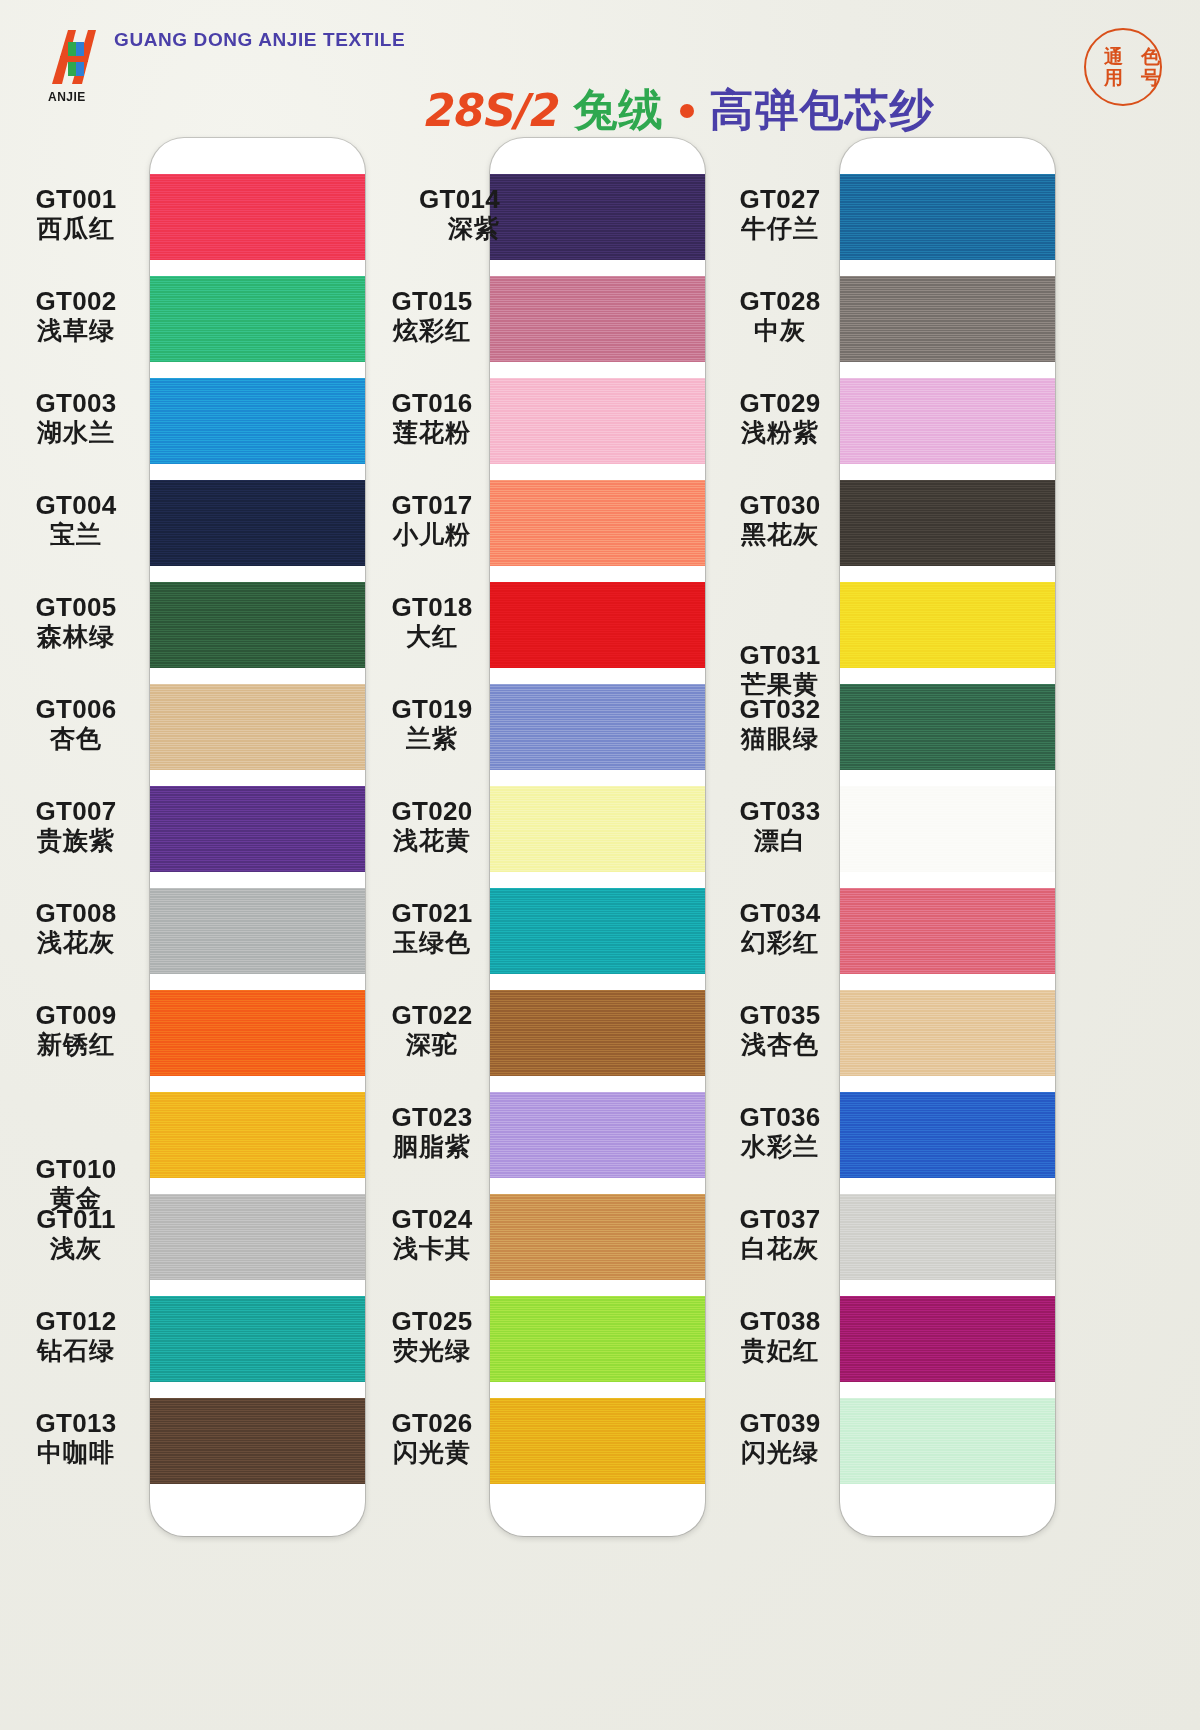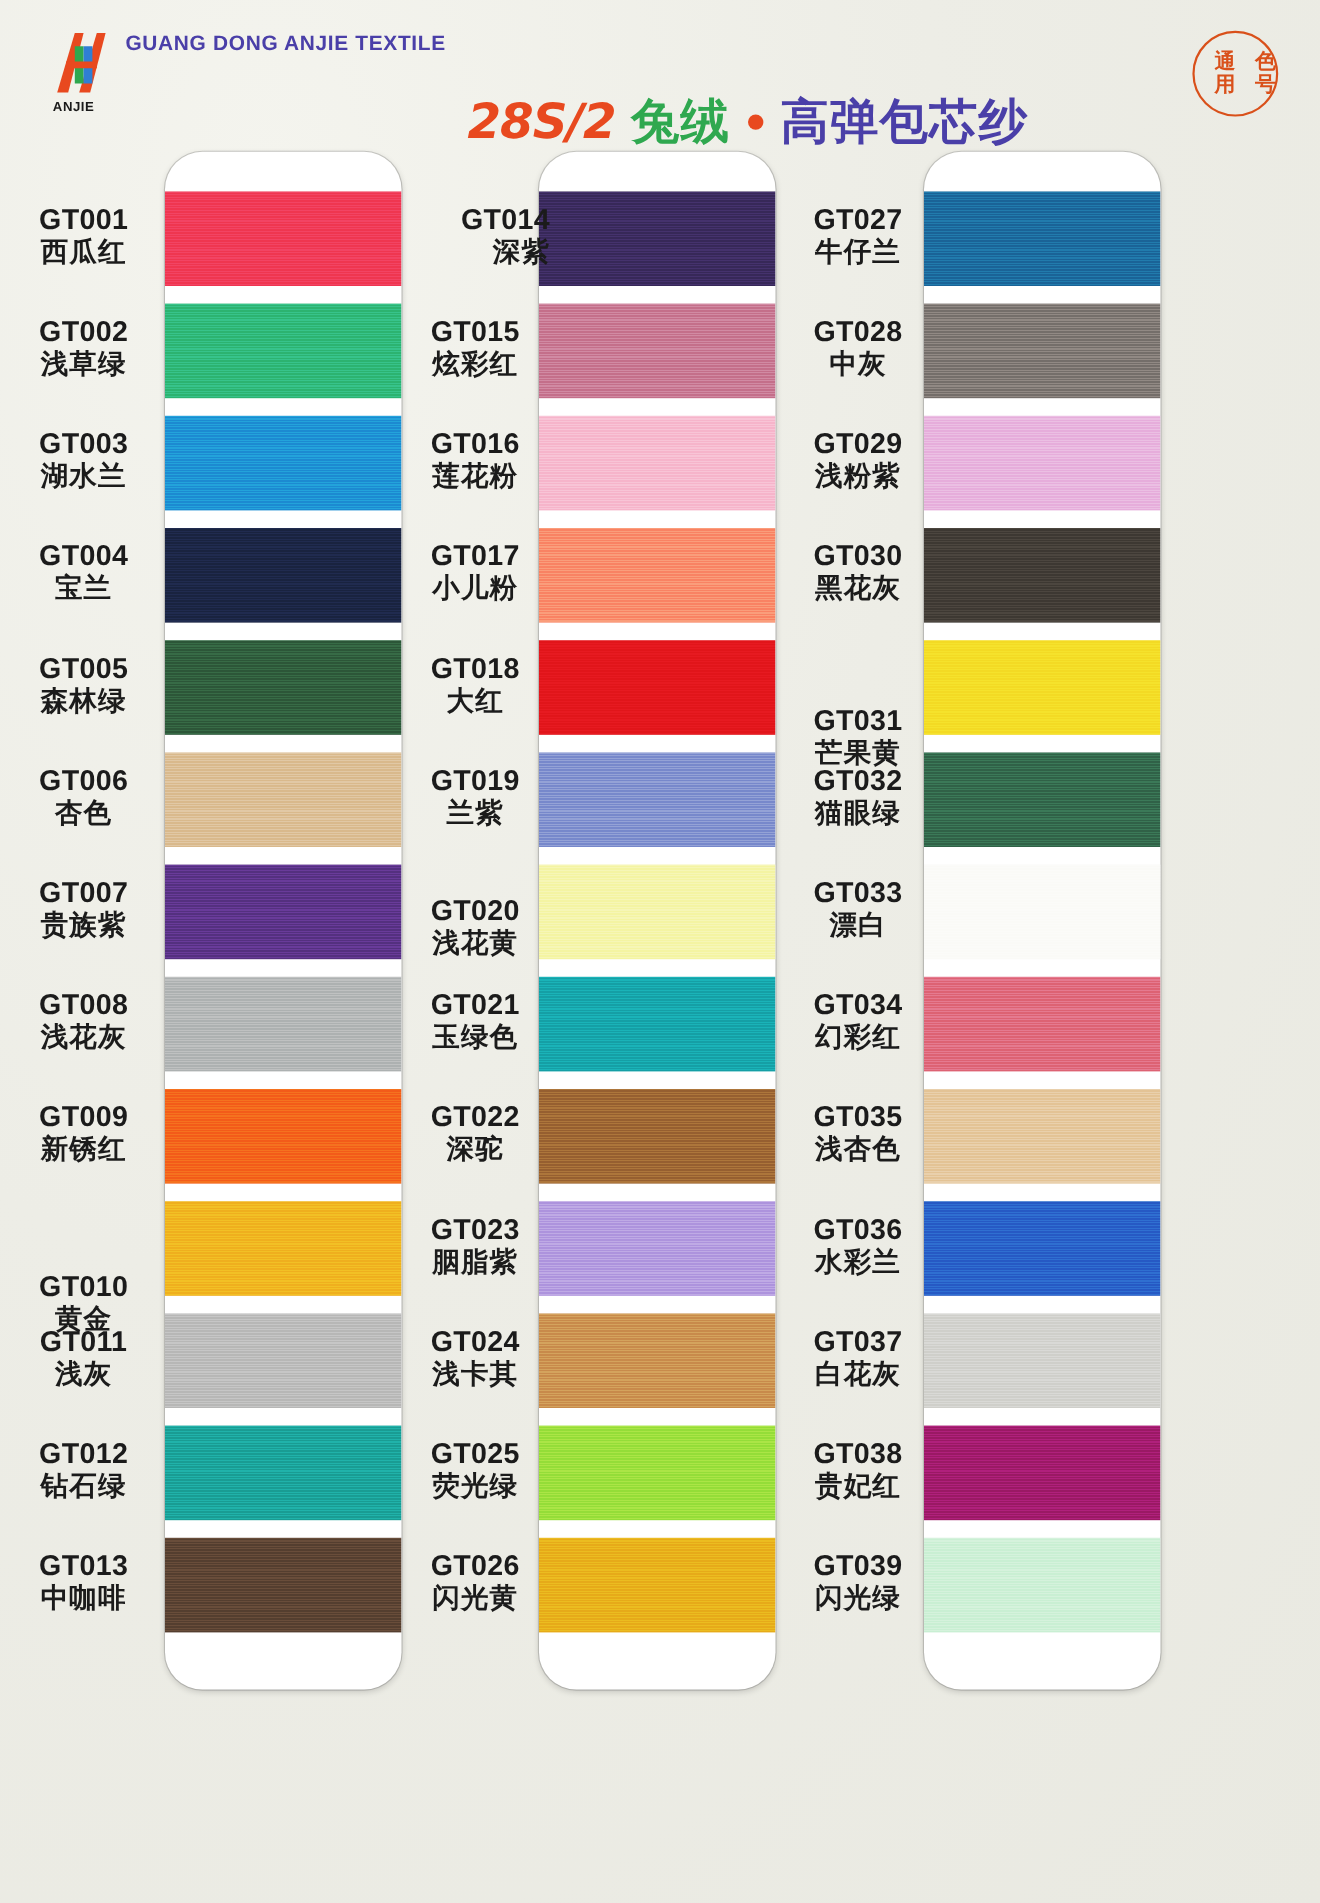--- a/index.html
+++ b/index.html
@@ -396,7 +396,7 @@
           <span class="code">GT019</span>
           <span class="name">兰紫</span>
         </div>
-        <div class="lab" style="top: 680px; margin-top: 16px;">
+        <div class="lab" style="top: 680px;">
           <span class="code">GT020</span>
           <span class="name">浅花黄</span>
         </div>

